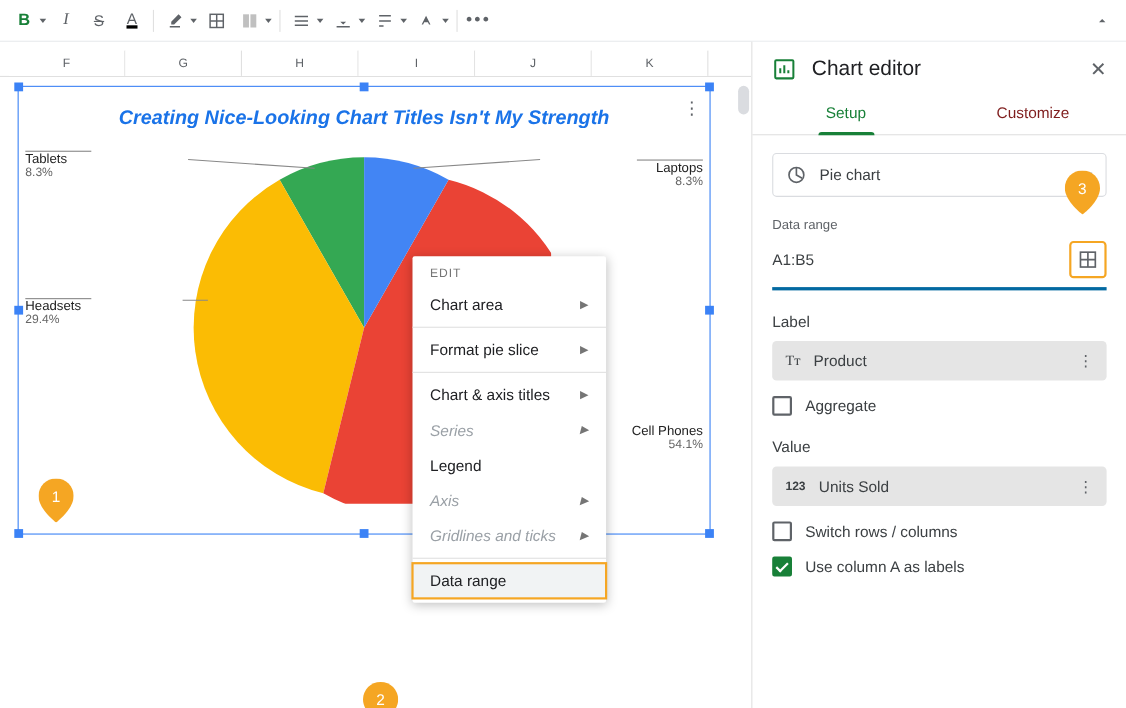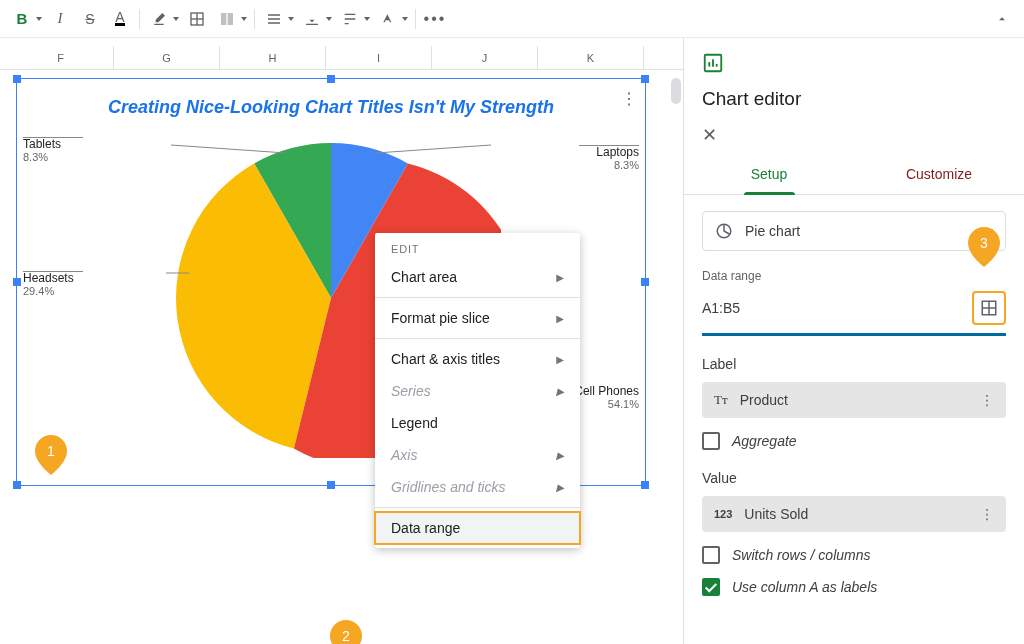--- a/index.html
+++ b/index.html
@@ -45,7 +45,7 @@
 .ctx-arrow { color: #757575; font-size: 10px; }
 
 
-.sb-header { display: flex; align-items: flex-start; padding: 14px 18px 10px; gap: 14px; flex-direction: column; }
+.sb-header { display: flex; align-items: flex-end; padding: 14px 18px 10px; gap: 14px; }
 .sb-title { font-size: 19px; color: #202124; flex: 1; }
 .sb-close { cursor: pointer; color: #5f6368; font-size: 18px; }
 .sb-tabs { display: flex; border-bottom: 1px solid #e0e0e0; }

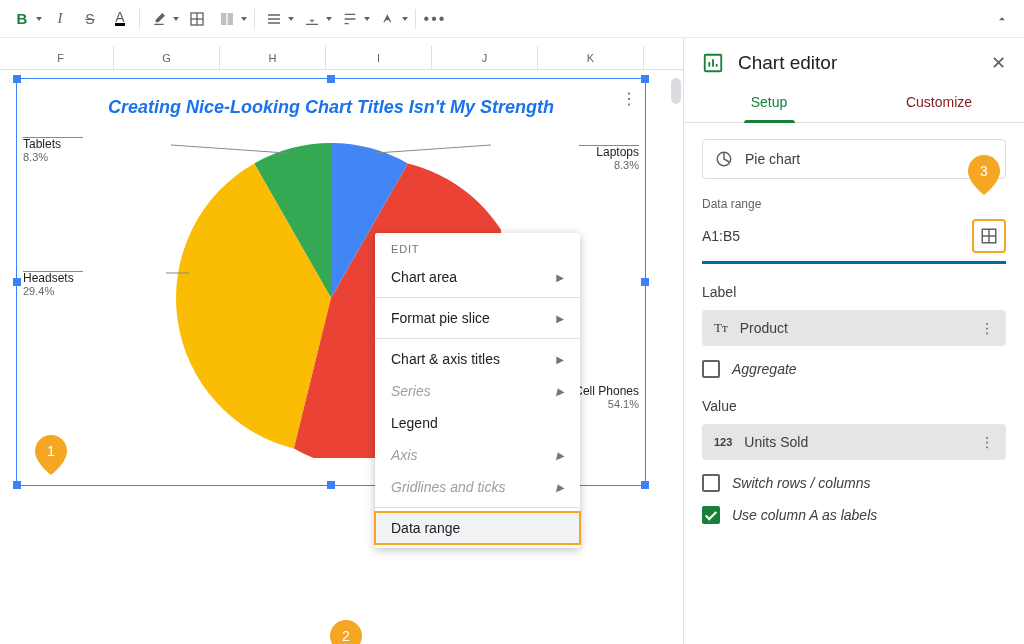--- a/index.html
+++ b/index.html
@@ -36,7 +36,7 @@
 .slice-label .pct { color: #666; font-size: 11px; }
 
 
-.ctx-menu { position: absolute; left: 375px; top: 195px; width: 205px; background: #fff; box-shadow: 0 2px 10px rgba(0,0,0,.25); border-radius: 2px; z-index: 50; padding-bottom: 4px; }
+.ctx-menu { position: absolute; left: 375px; top: 195px; width: 176px; background: #fff; box-shadow: 0 2px 10px rgba(0,0,0,.25); border-radius: 2px; z-index: 50; padding-bottom: 4px; }
 .ctx-header { font-size: 11px; color: #757575; letter-spacing: 0.8px; padding: 10px 16px 6px; }
 .ctx-sep { height: 1px; background: #e0e0e0; margin: 4px 0; }
 .ctx-item { padding: 8px 16px; font-size: 14px; color: #202124; cursor: pointer; display: flex; align-items: center; justify-content: space-between; }

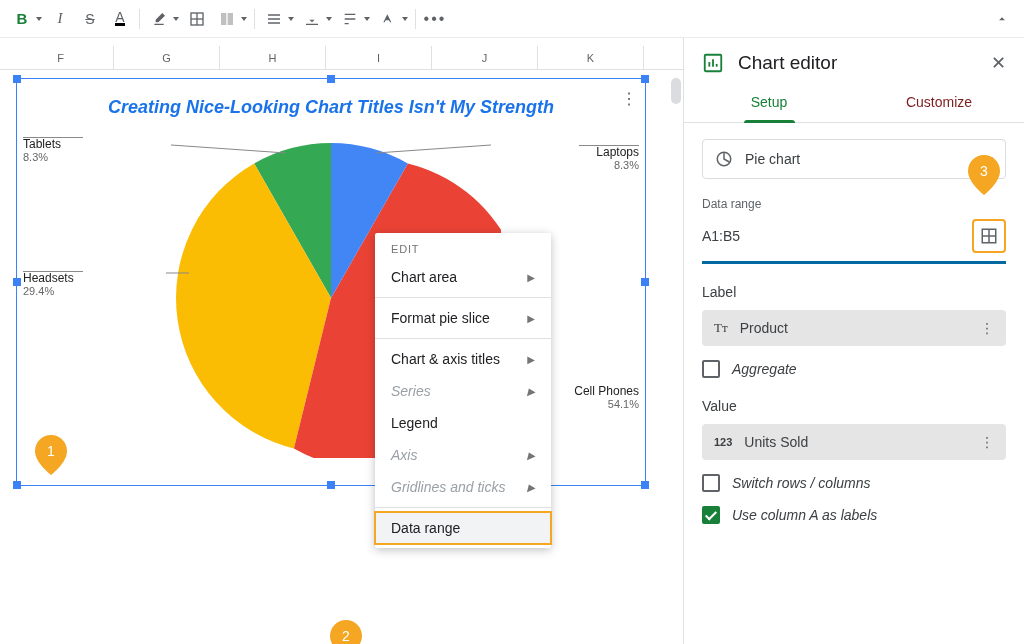--- a/index.html
+++ b/index.html
@@ -62,7 +62,7 @@
 .section-head { font-size: 14px; font-weight: 500; color: #3c4043; margin: 20px 0 10px; }
 .pill { background: #e5e5e5; border-radius: 4px; padding: 10px 12px; display: flex; align-items: center; gap: 12px; font-size: 14px; color: #3c4043; }
 .pill .more { margin-left: auto; color: #5f6368; cursor: pointer; }
-.check-row { display: flex; align-items: center; gap: 12px; margin: 14px 0; font-size: 14px; color: #3c4043; cursor: pointer; font-style: italic; }
+.check-row { display: flex; align-items: center; gap: 12px; margin: 14px 0; font-size: 14px; color: #3c4043; cursor: pointer; }
 .chk { width: 18px; height: 18px; border: 2px solid #5f6368; border-radius: 2px; display: flex; align-items: center; justify-content: center; }
 .chk.checked { background: #188038; border-color: #188038; }
 .chk.checked::after { content: ''; width: 4px; height: 9px; border: solid #fff; border-width: 0 2px 2px 0; transform: rotate(45deg); margin-top: -2px; }

